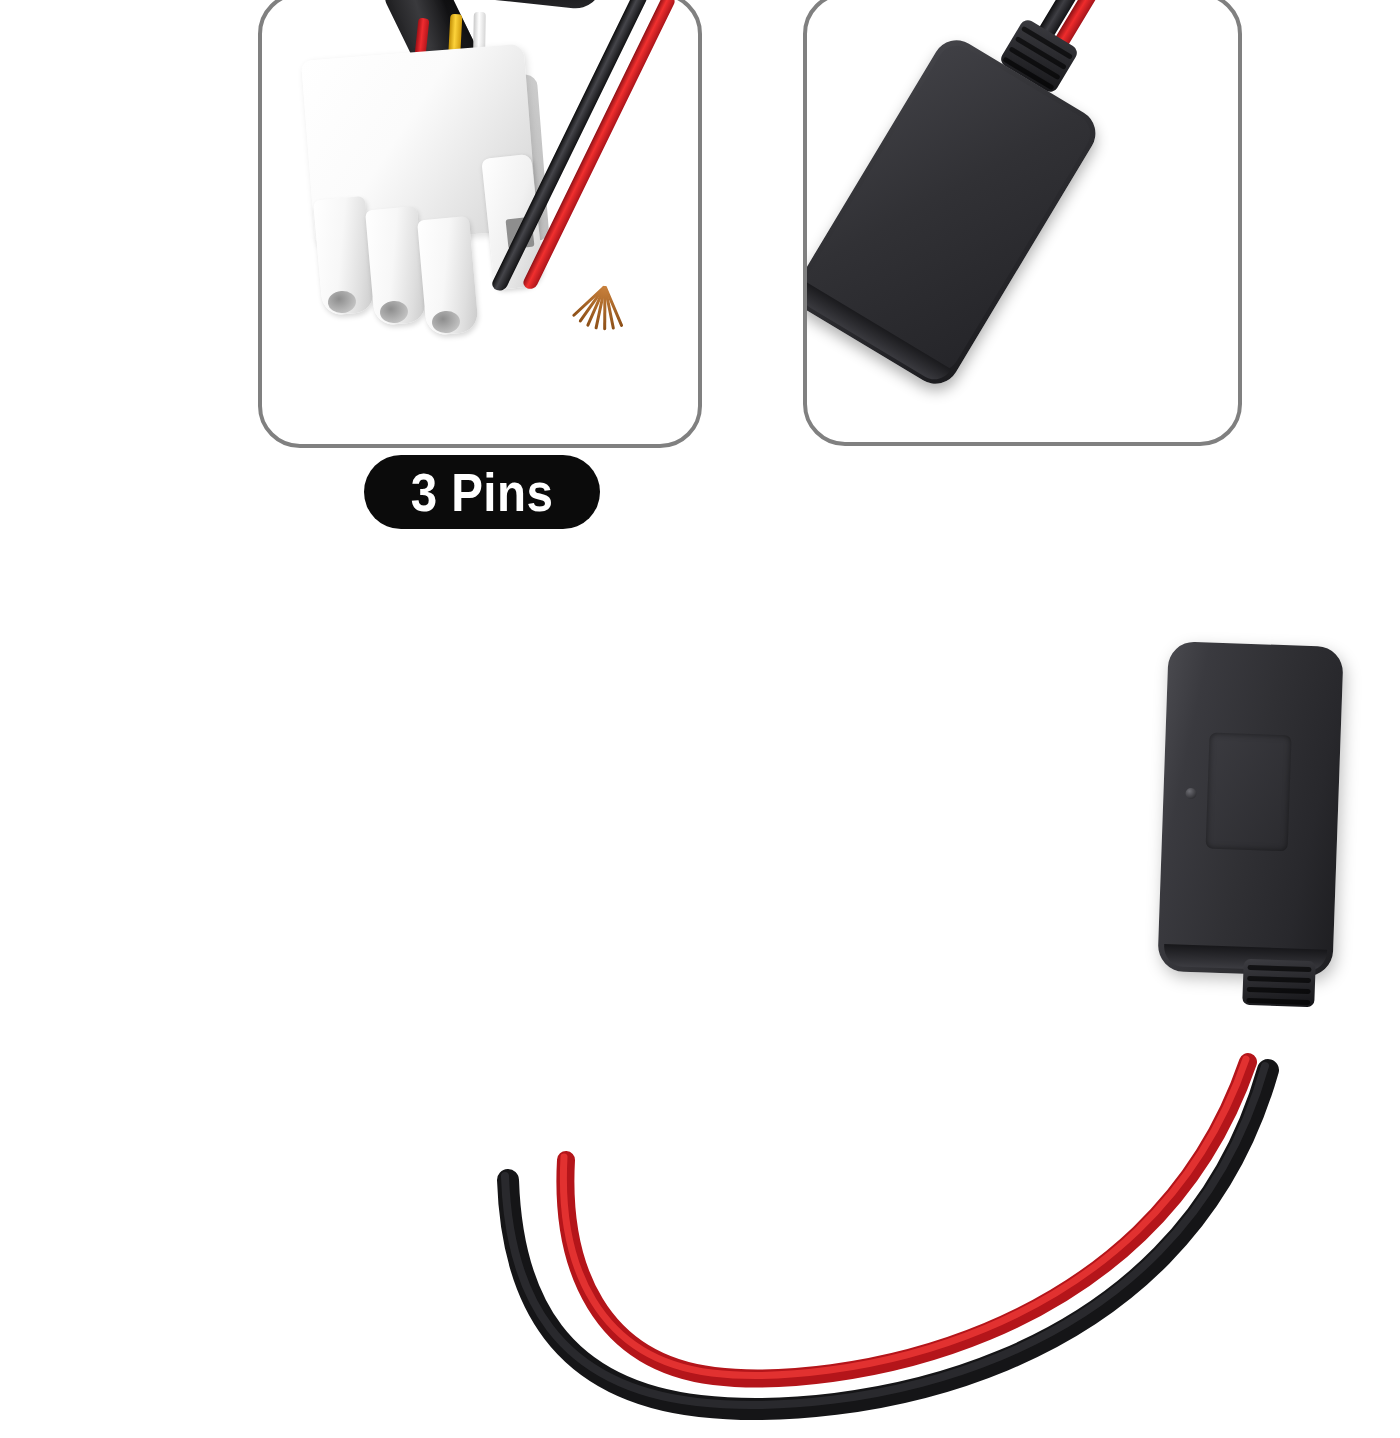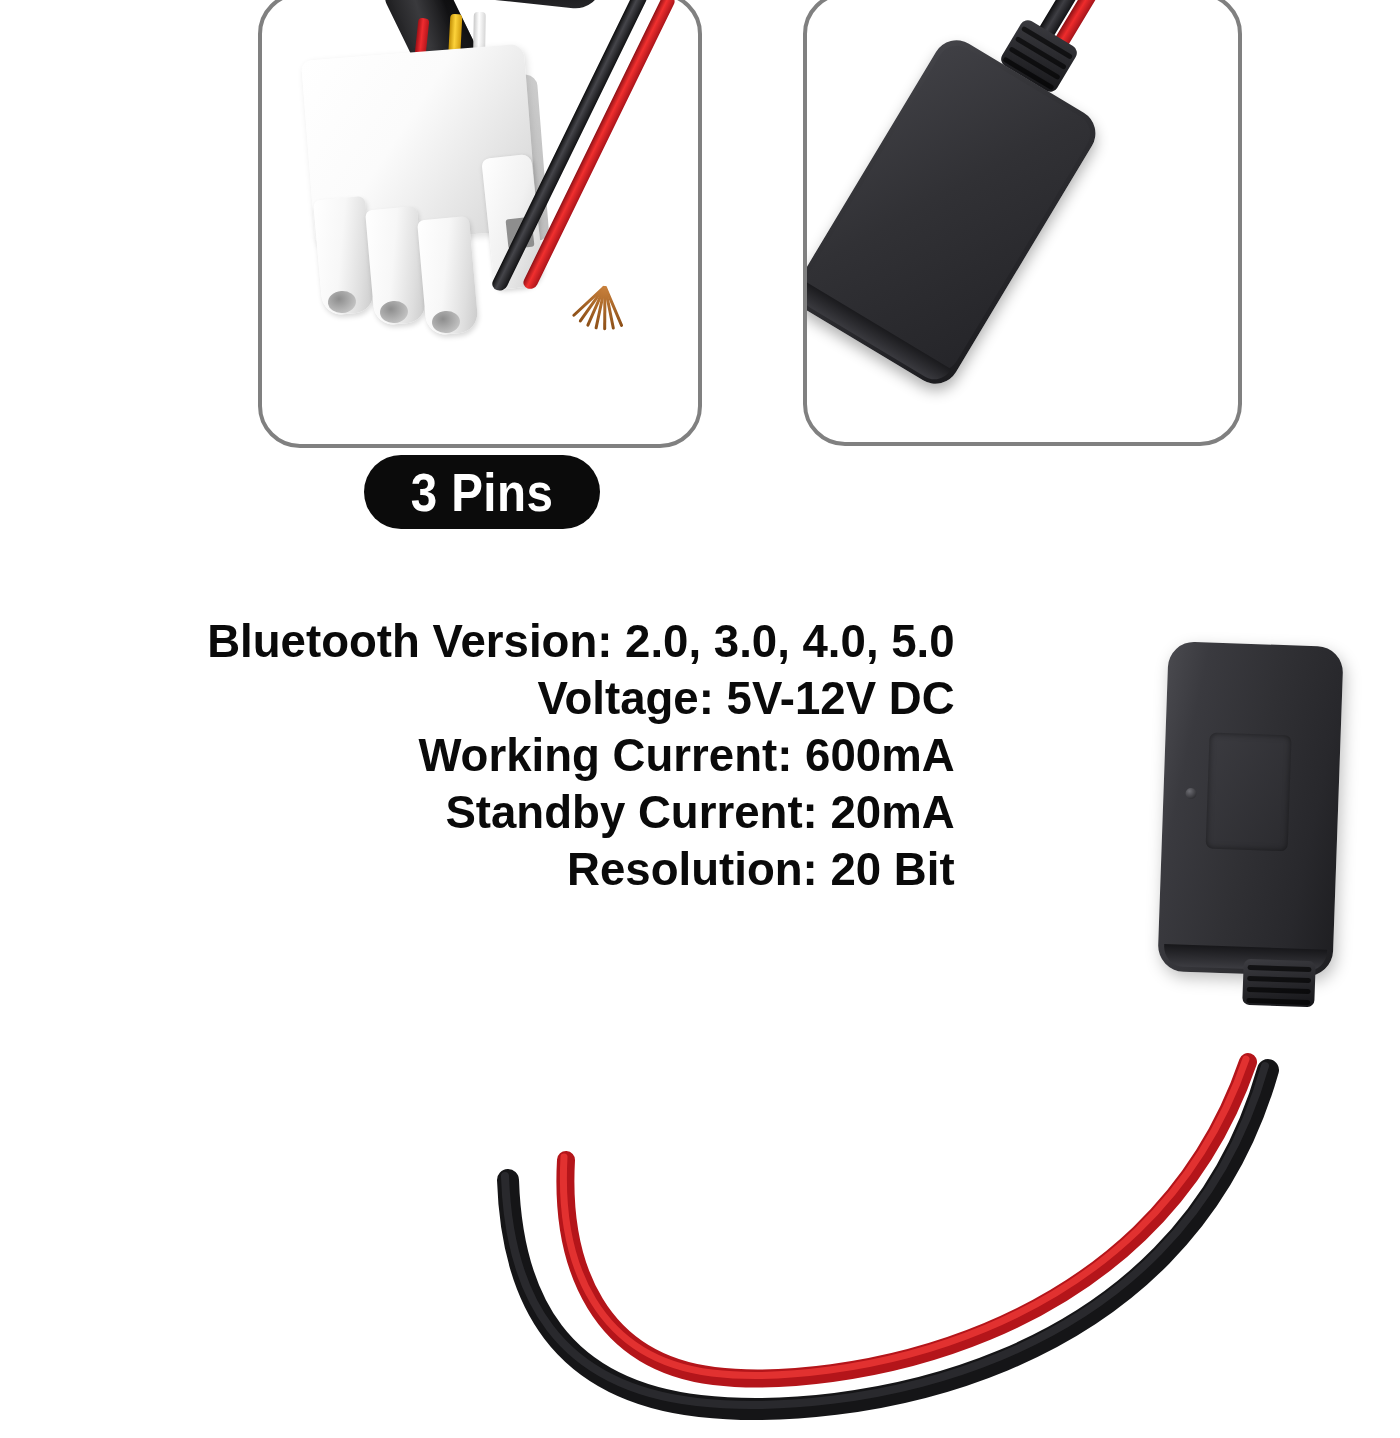--- a/index.html
+++ b/index.html
@@ -15,7 +15,6 @@
     background: #ffffff;
     overflow: hidden;
     font-family: "Liberation Sans", sans-serif;
-    text-align: right;
   }
 
   

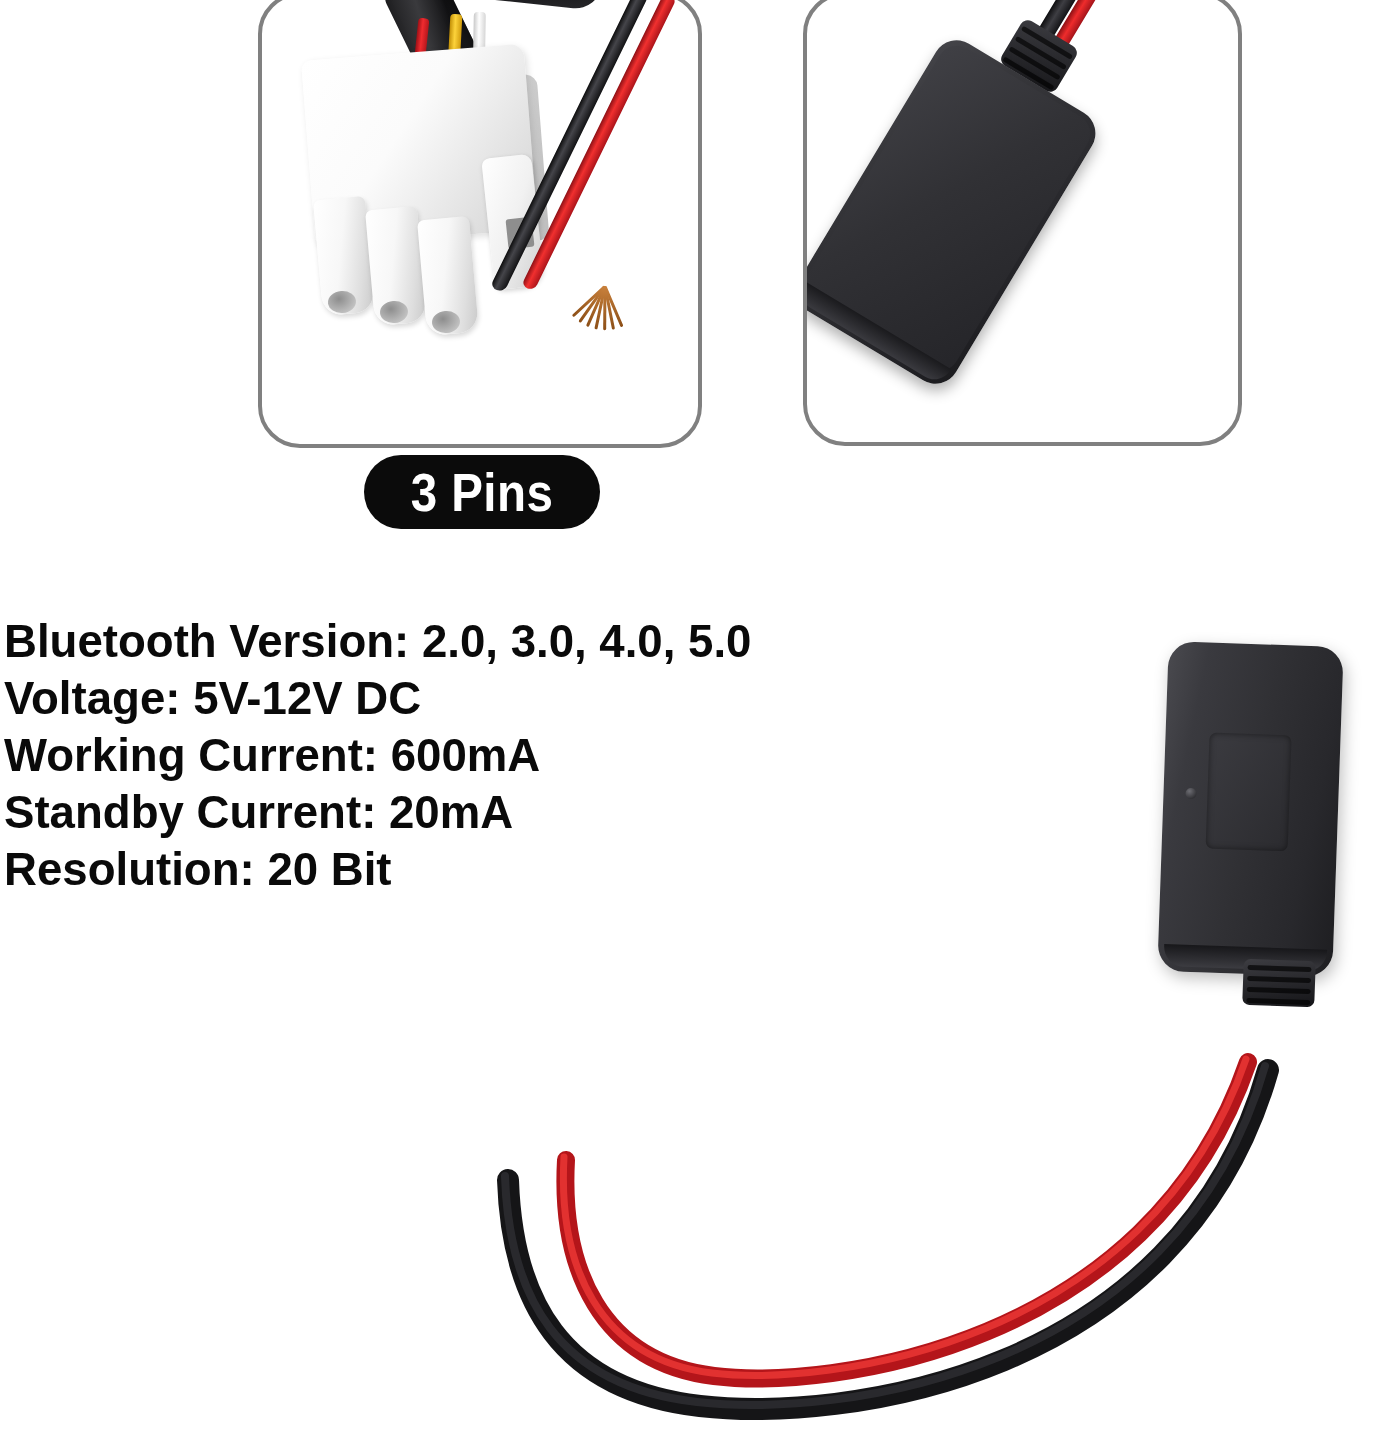--- a/index.html
+++ b/index.html
@@ -402,13 +402,6 @@
     <span id="badge-label">3 Pins</span>
   </div>
 
-  <div id="specs">
-    <div class="spec-line">Bluetooth Version: 2.0, 3.0, 4.0, 5.0</div>
-    <div class="spec-line">Voltage: 5V-12V DC</div>
-    <div class="spec-line">Working Current: 600mA</div>
-    <div class="spec-line">Standby Current: 20mA</div>
-    <div class="spec-line">Resolution: 20 Bit</div>
-  </div>
 
   <div id="hero">
 

